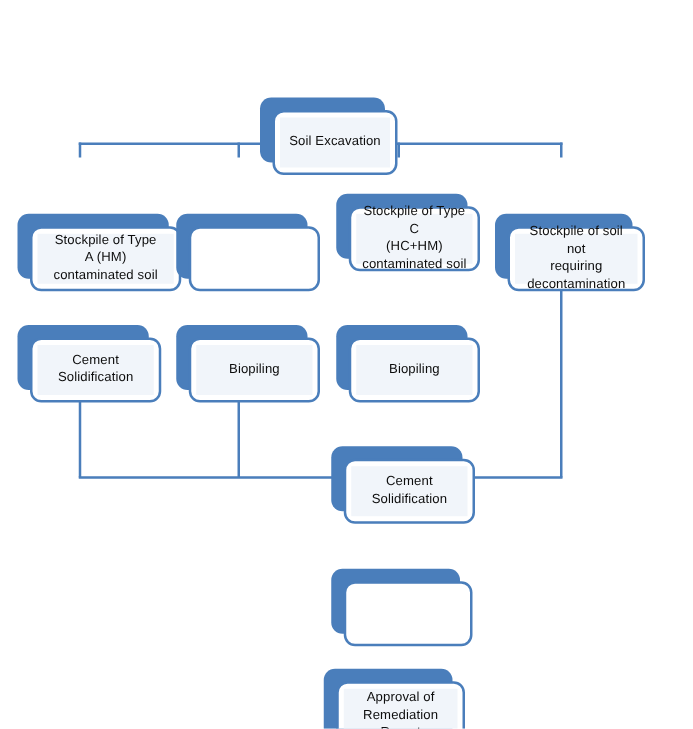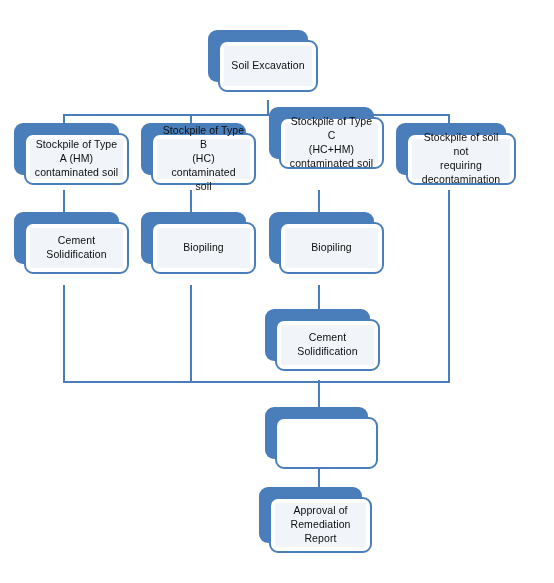--- a/index.html
+++ b/index.html
@@ -28,6 +28,7 @@
   
   .node {
     position: absolute;
+    margin-top: 48px;
   }
   .node .shadow {
     position: absolute;

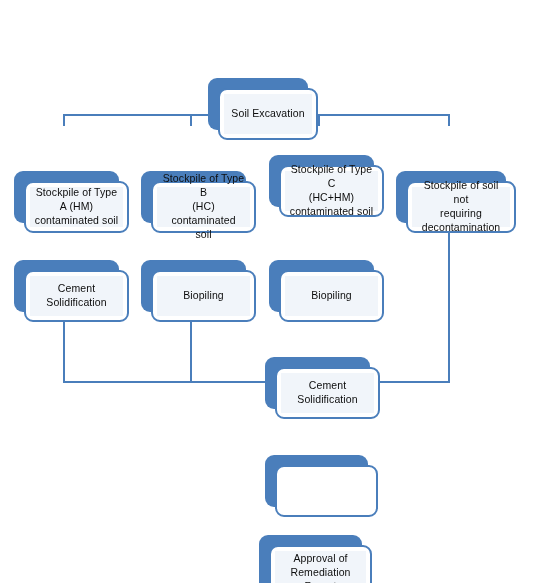--- a/index.html
+++ b/index.html
@@ -127,11 +127,6 @@
   <div class="node" style="left:141px; top:123px; width:105px; height:52px;">
     <div class="shadow"></div>
     <div class="front"></div>
-    <div class="txtwrap">
-      <span class="label">Stockpile of Type B
-(HC) contaminated
-soil</span>
-    </div>
   </div>
 
   <div class="node" style="left:269px; top:107px; width:105px; height:52px;">

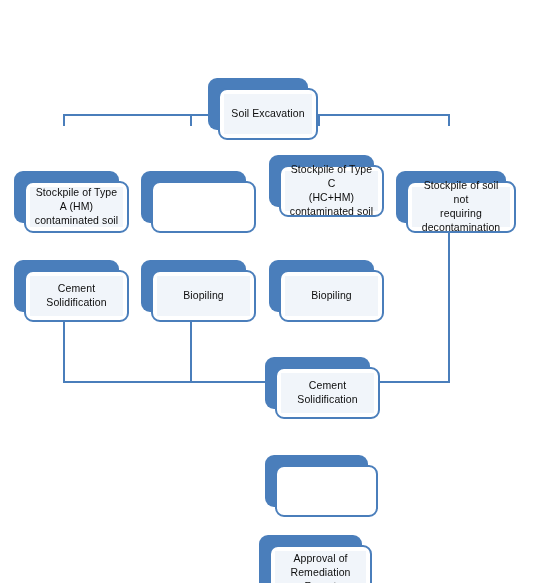--- a/index.html
+++ b/index.html
@@ -114,7 +114,7 @@
     </div>
   </div>
 
-  <div class="node" style="left:14px; top:123px; width:105px; height:52px;">
+  <div class="node" style="left:14px; top:123px; width:105px; height:52px;padding-left:16px;">
     <div class="shadow"></div>
     <div class="front"></div>
     <div class="txtwrap">

